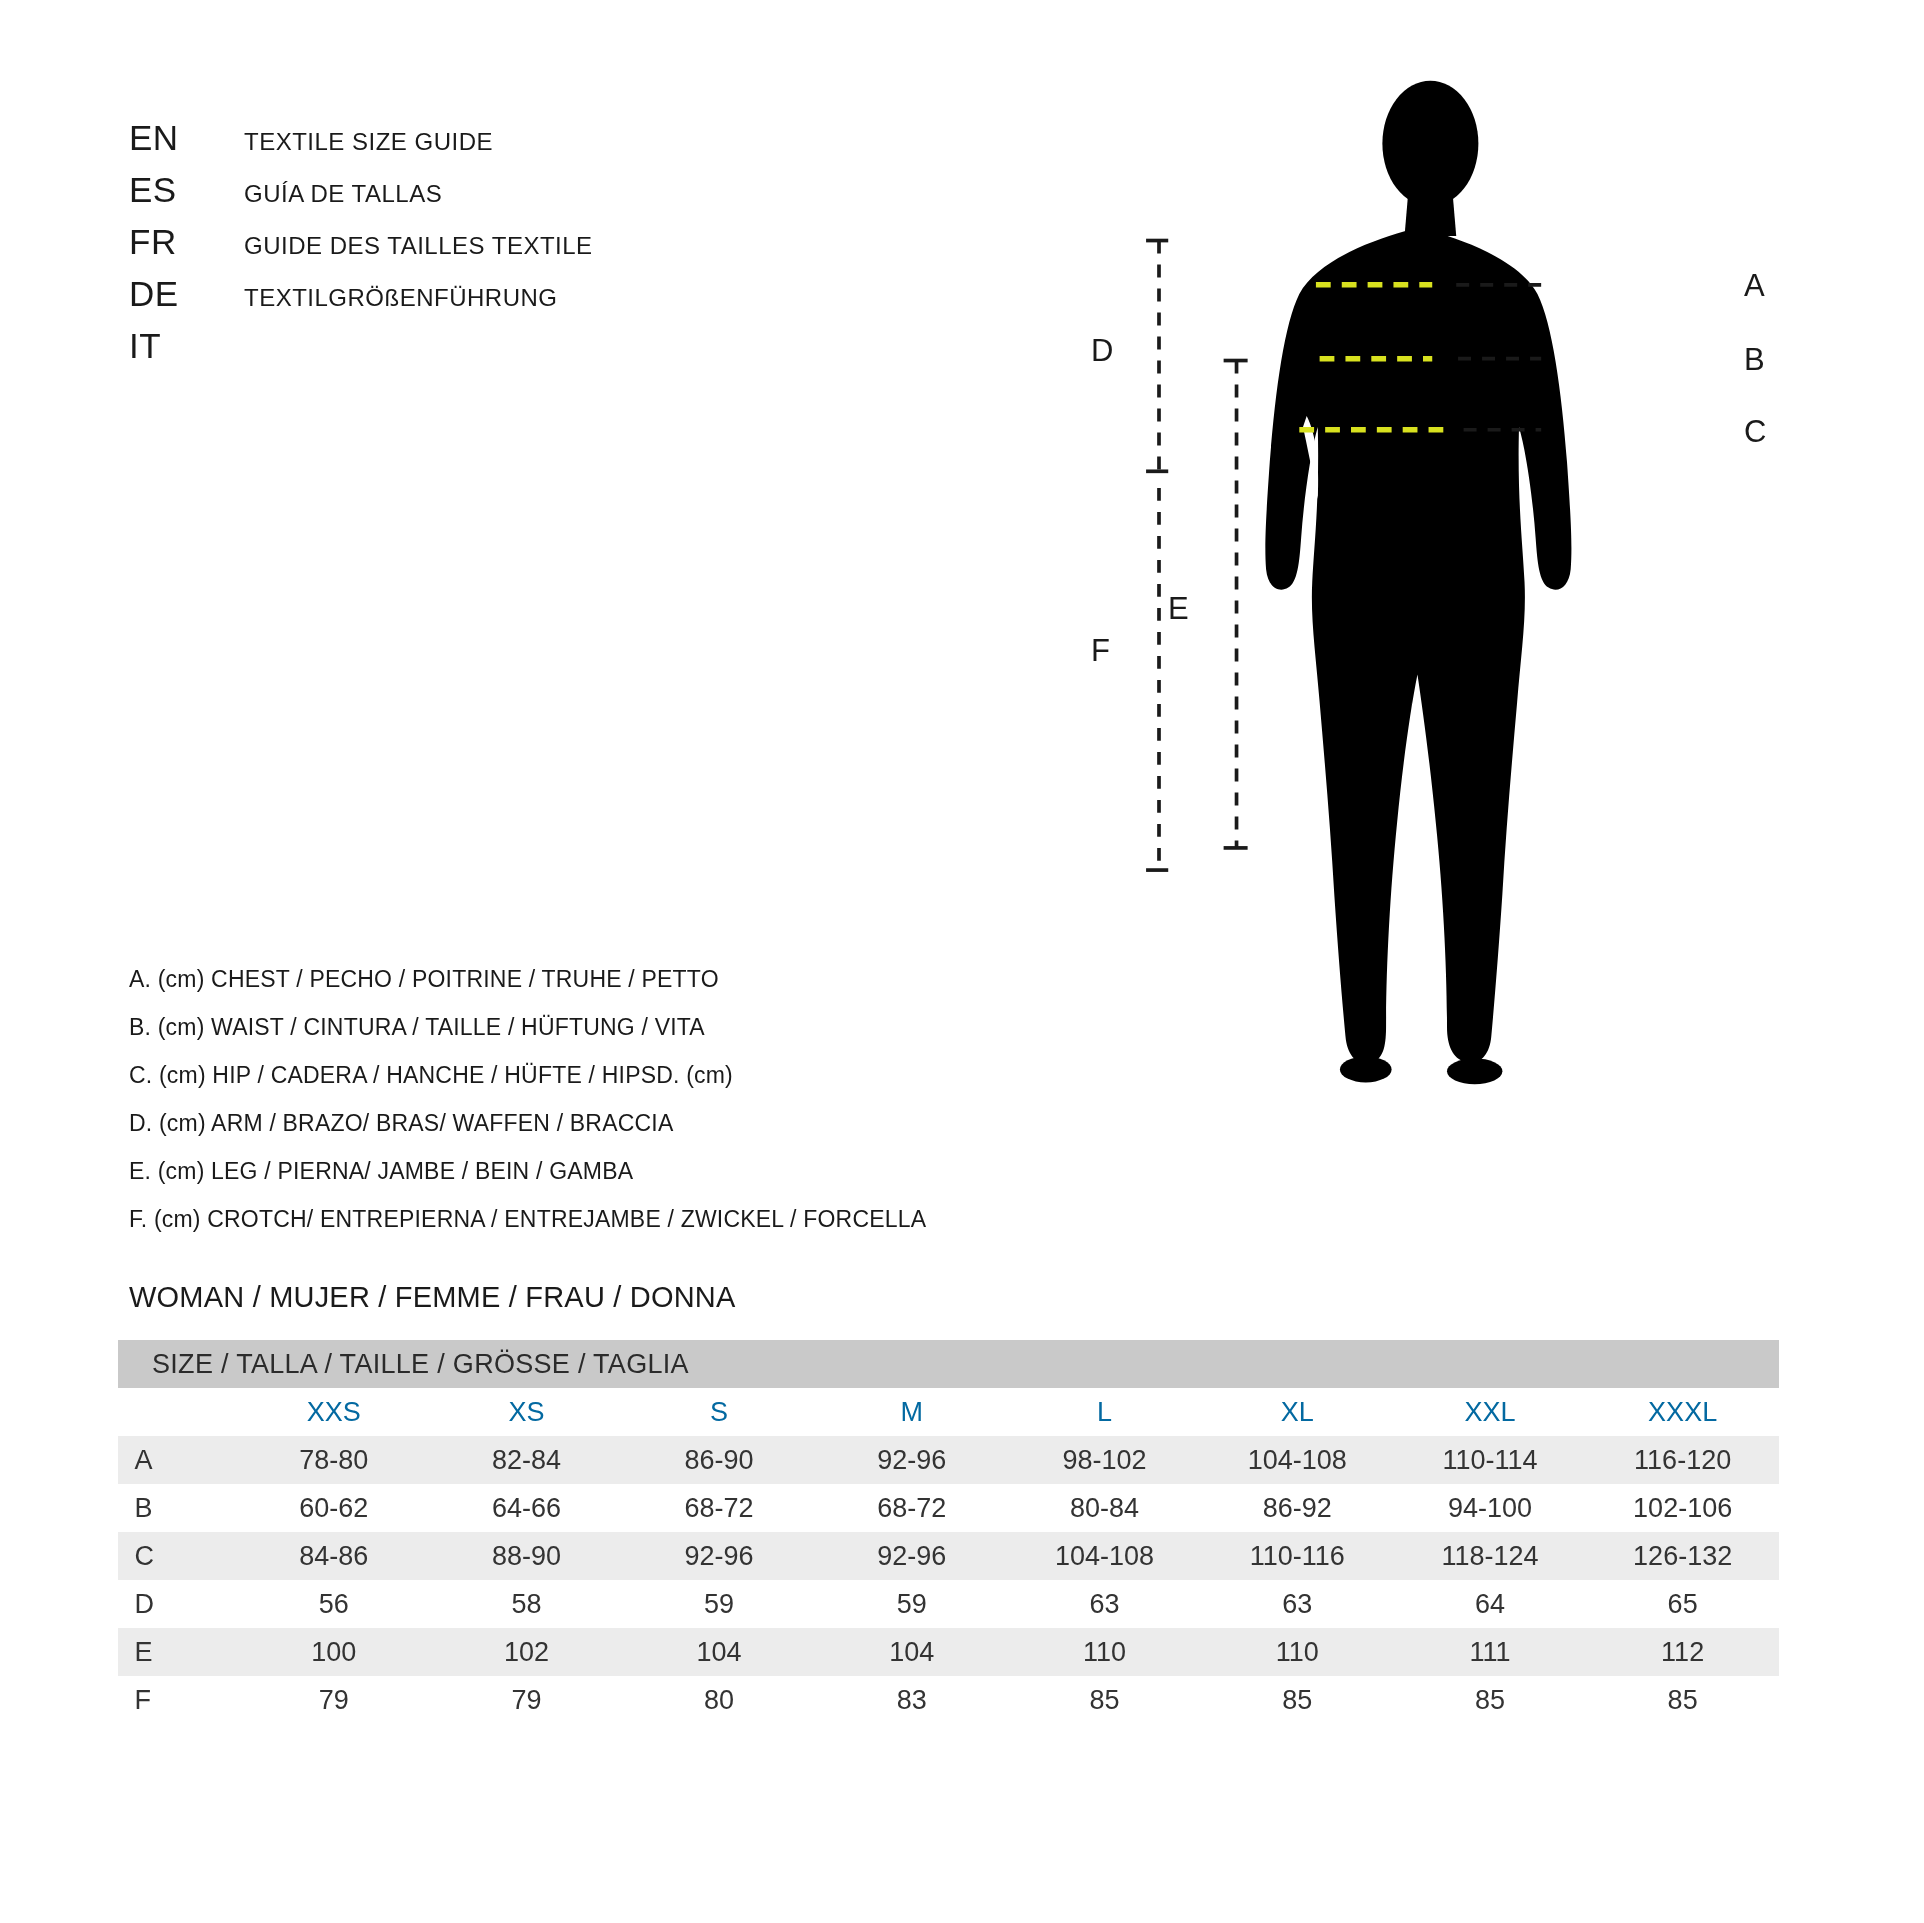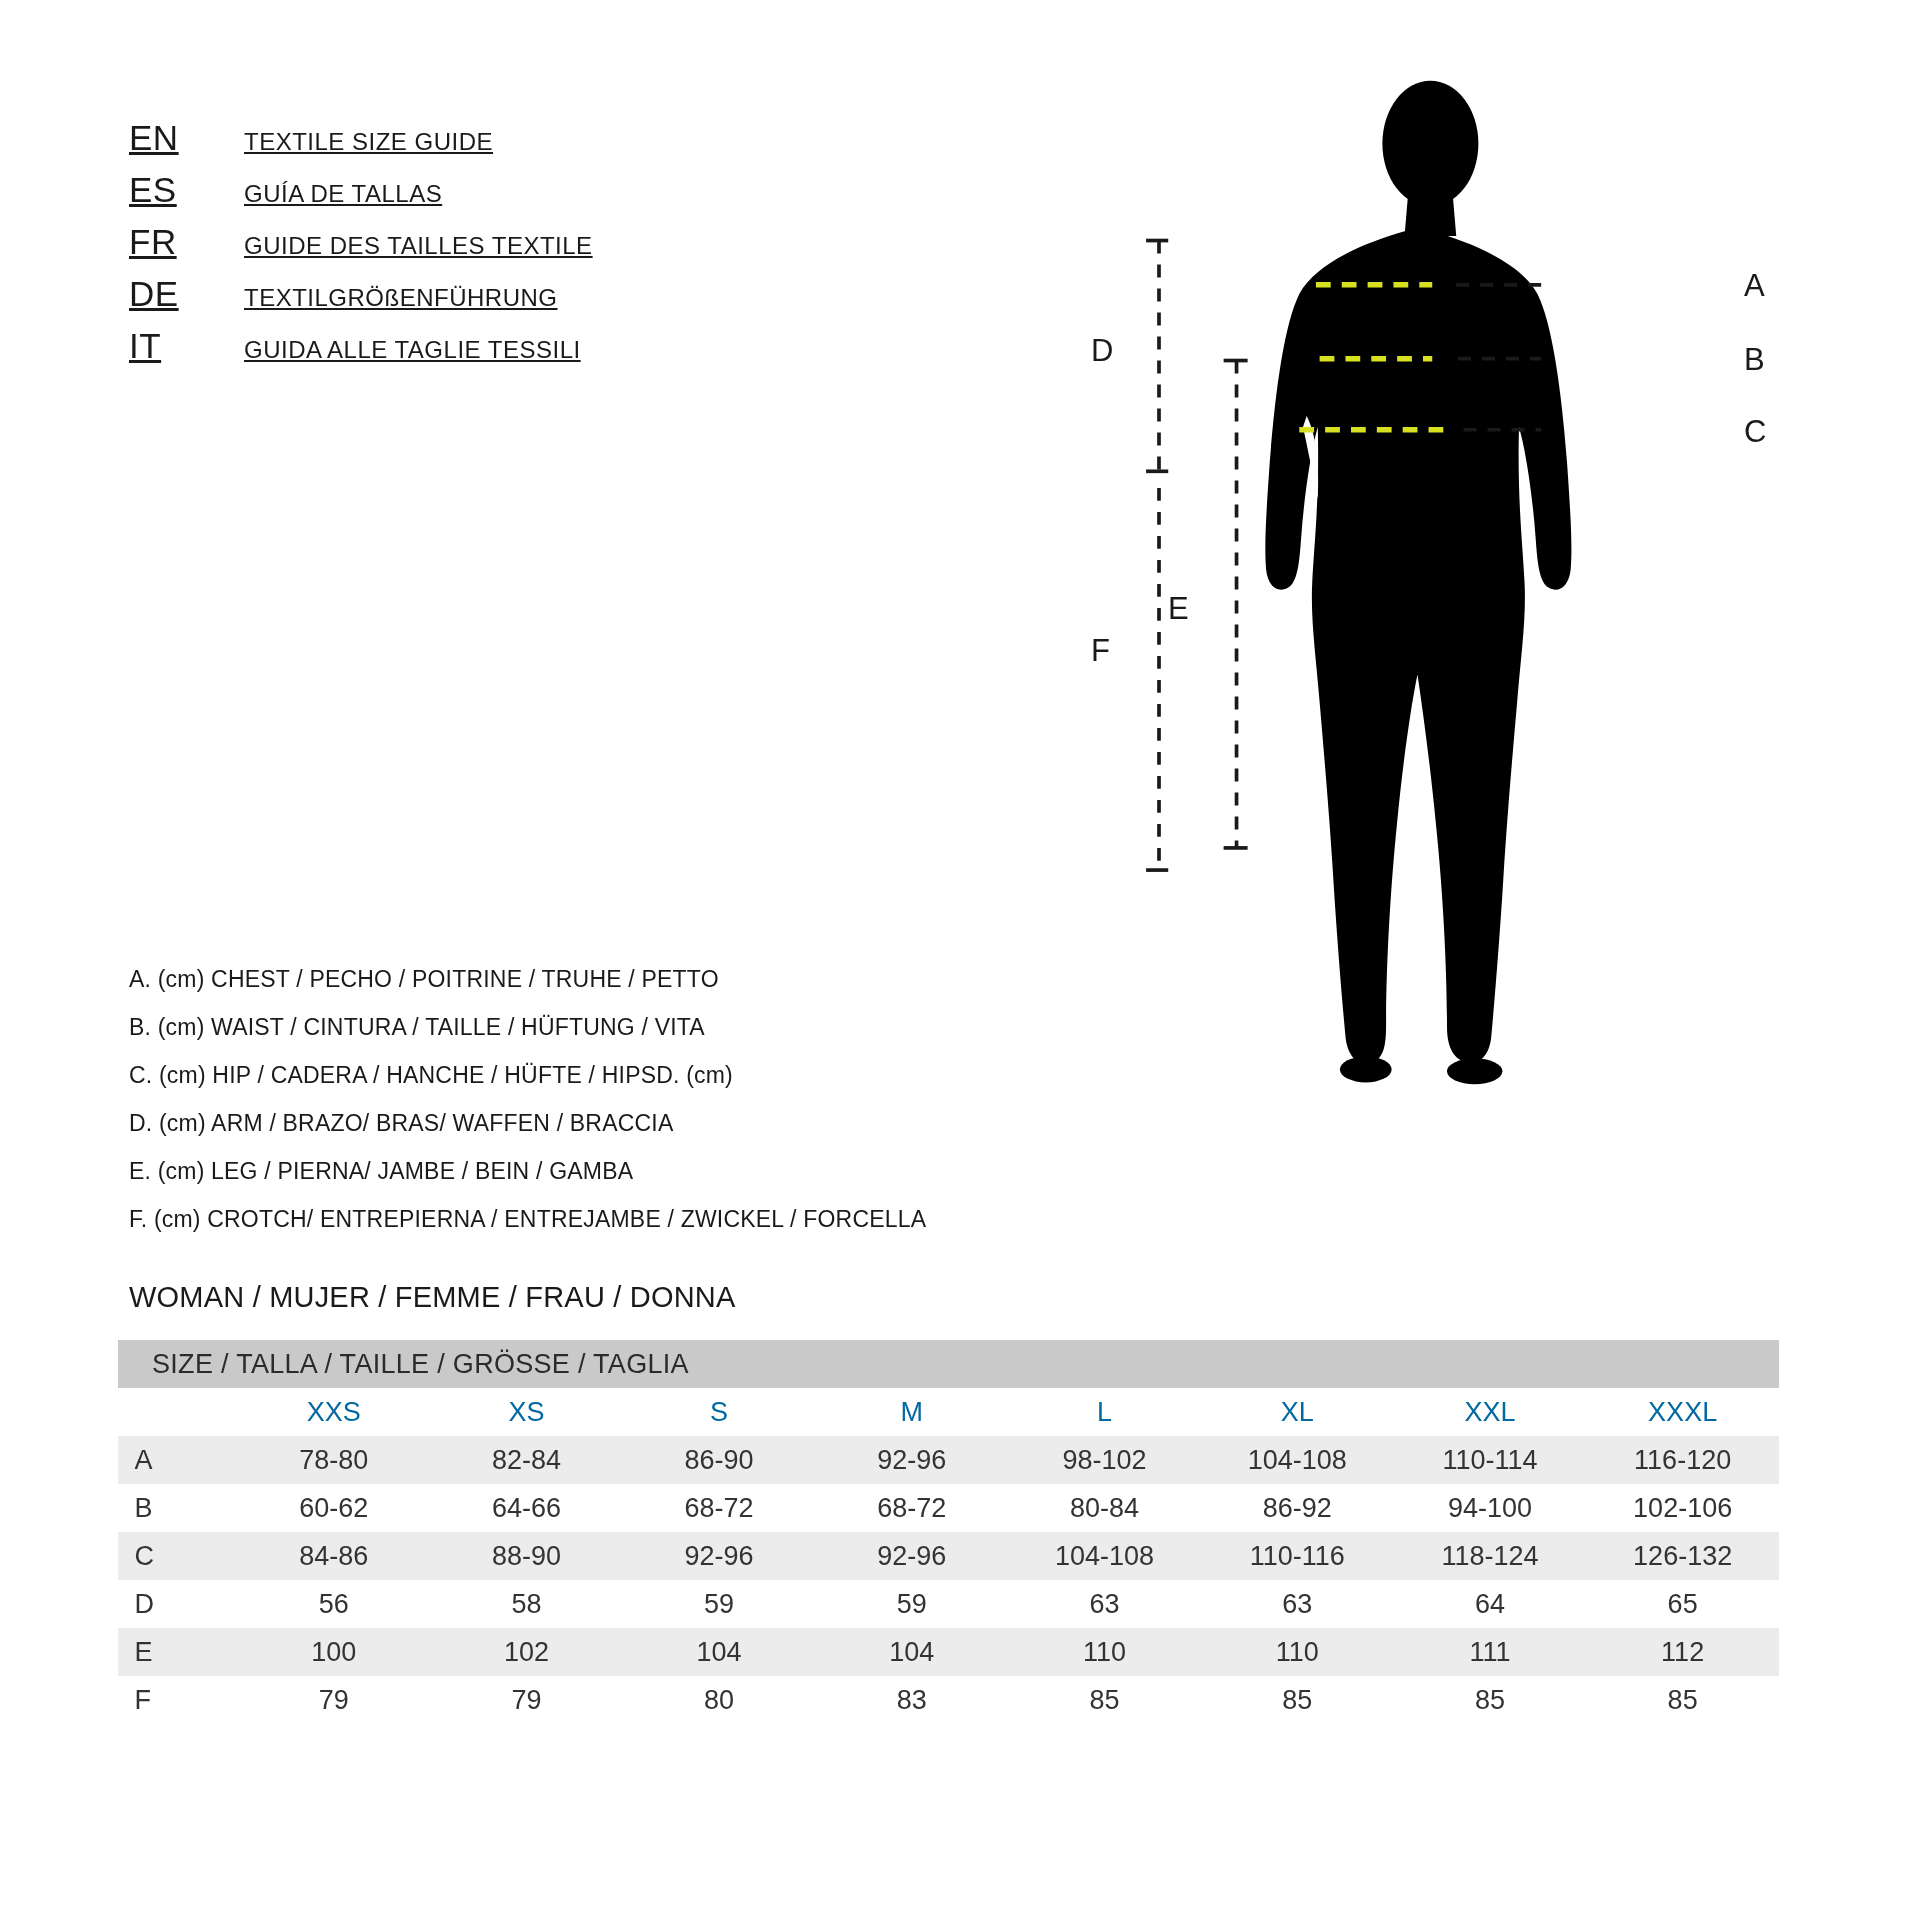--- a/index.html
+++ b/index.html
@@ -21,7 +21,6 @@
     position: absolute;
     left: 129px;
     top: 118px;
-    text-decoration: underline;
   }
   .title-row {
     display: flex;

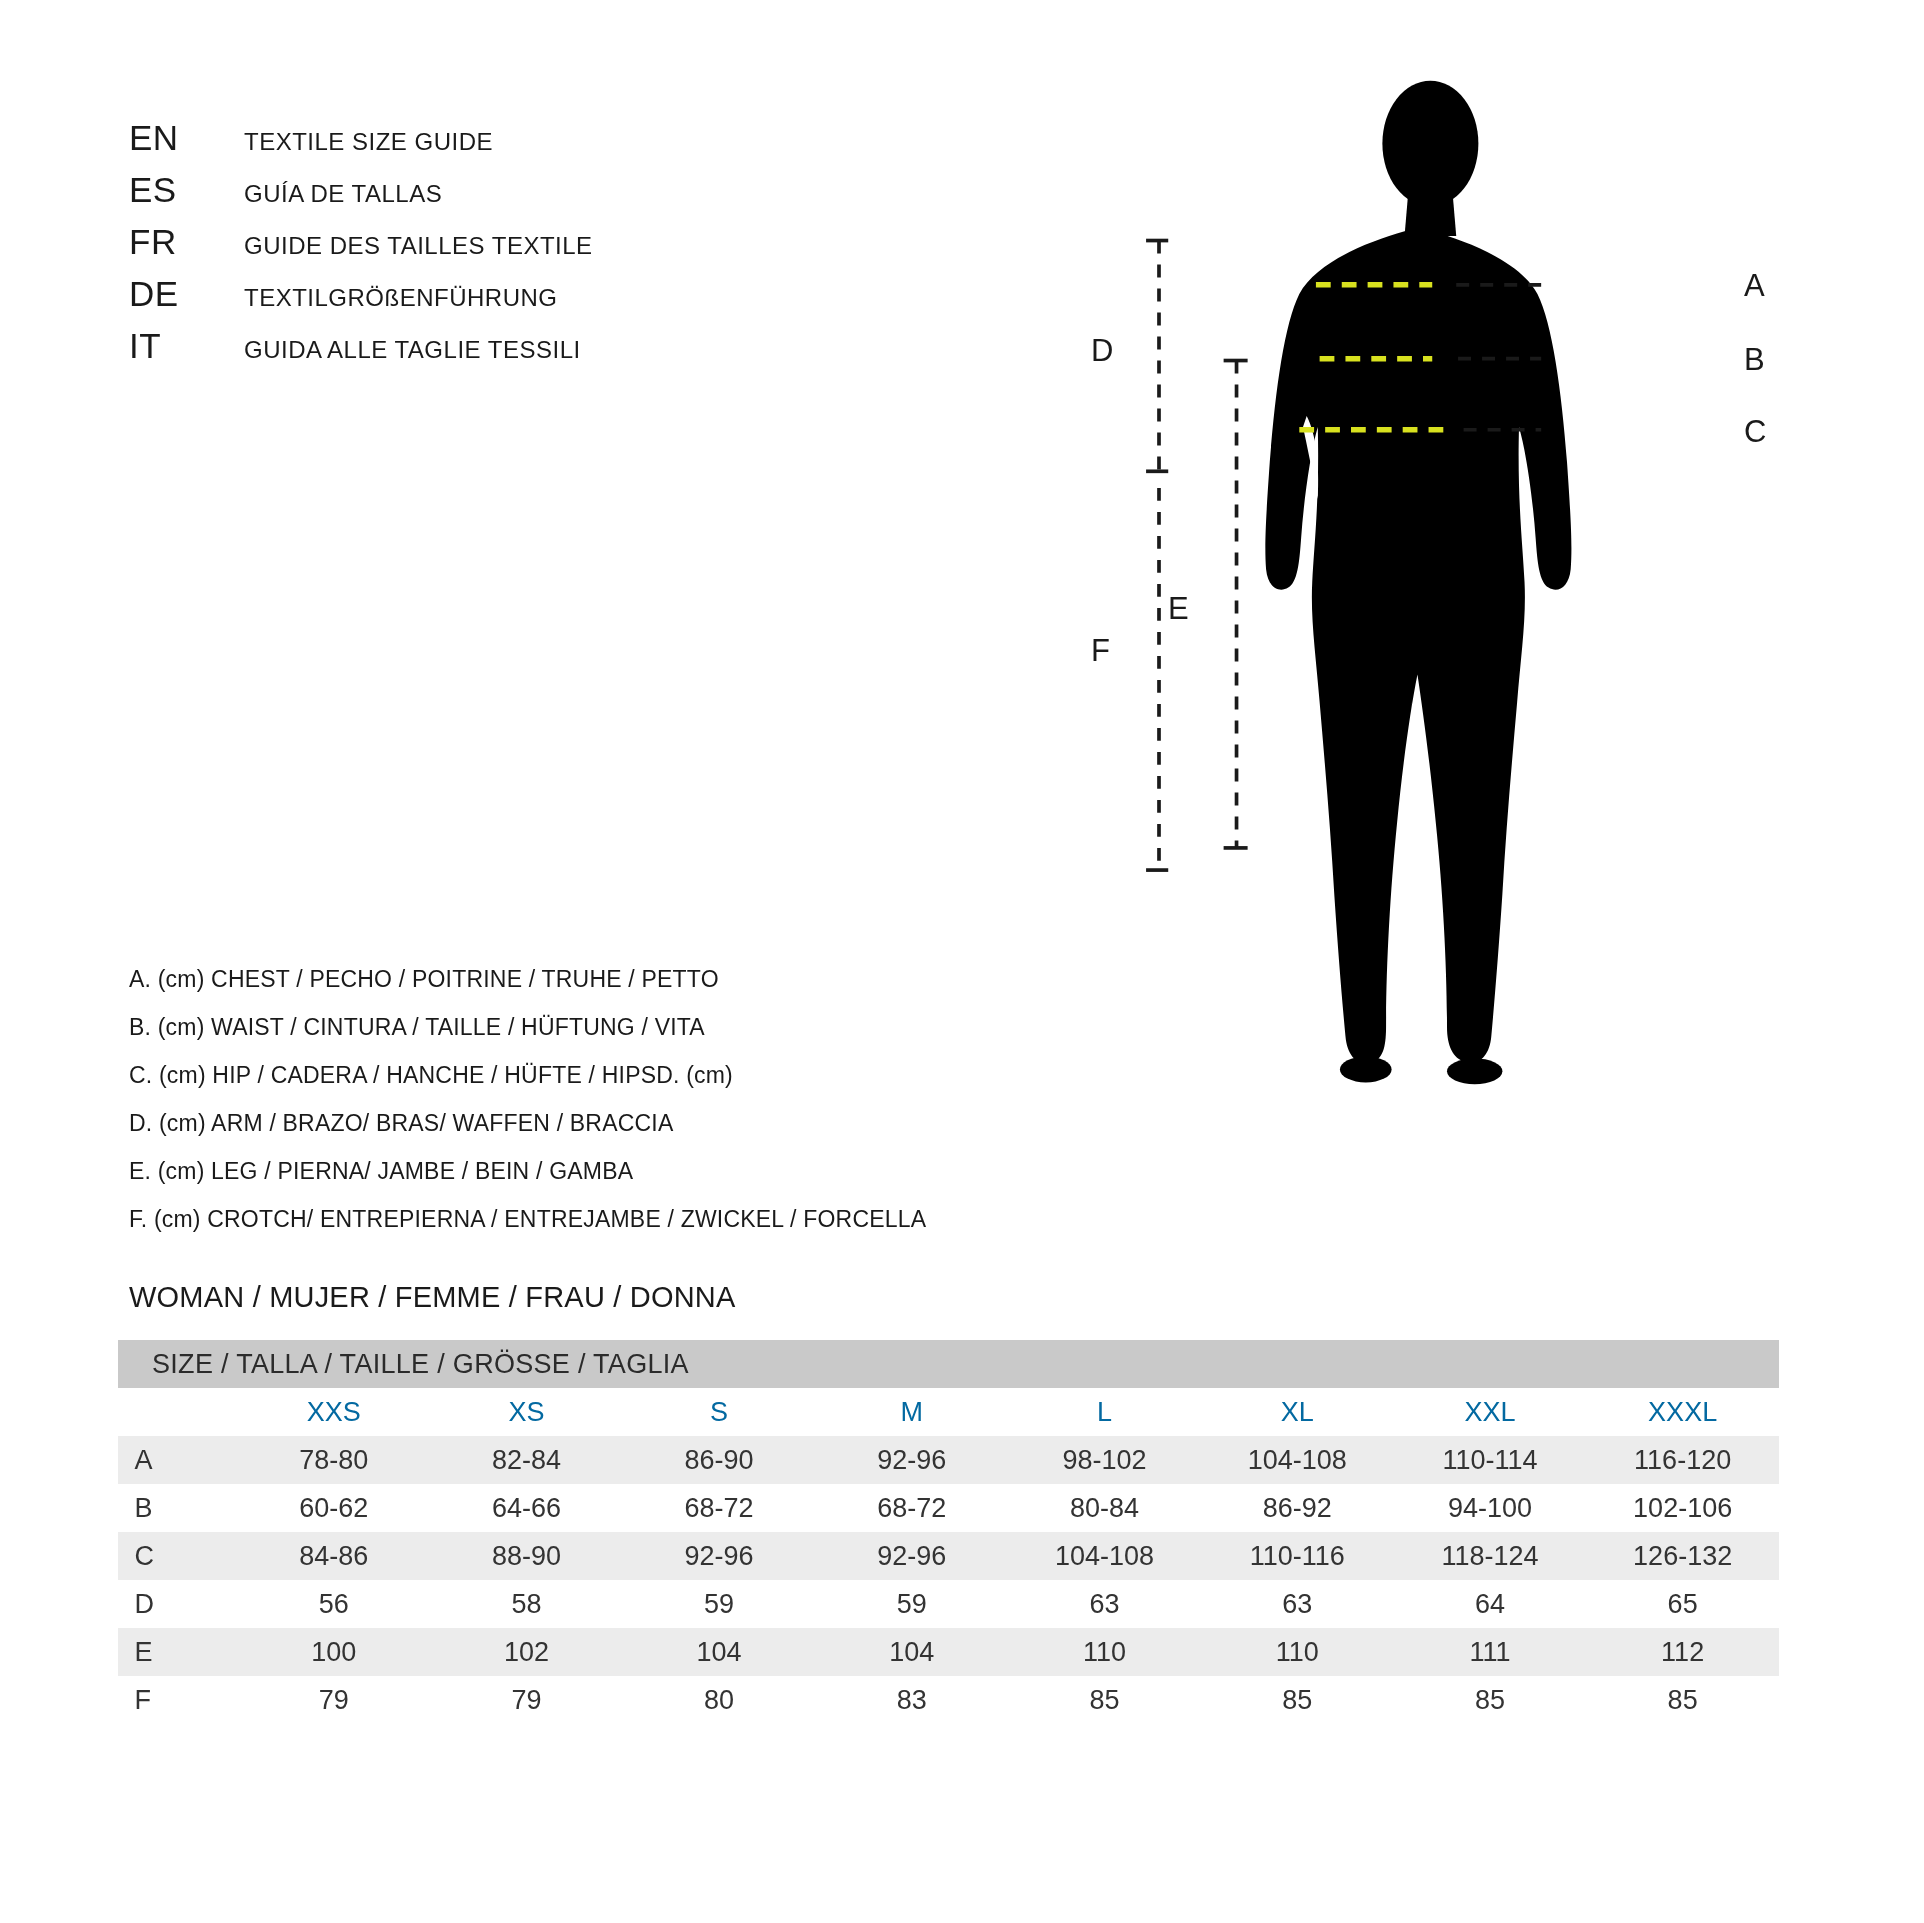--- a/index.html
+++ b/index.html
@@ -146,7 +146,6 @@
   </div>
   <div class="title-row">
     <span class="title-lang">IT</span>
-    <span class="title-text">GUIDA ALLE TAGLIE TESSILI</span>
   </div>
 </div>
 

